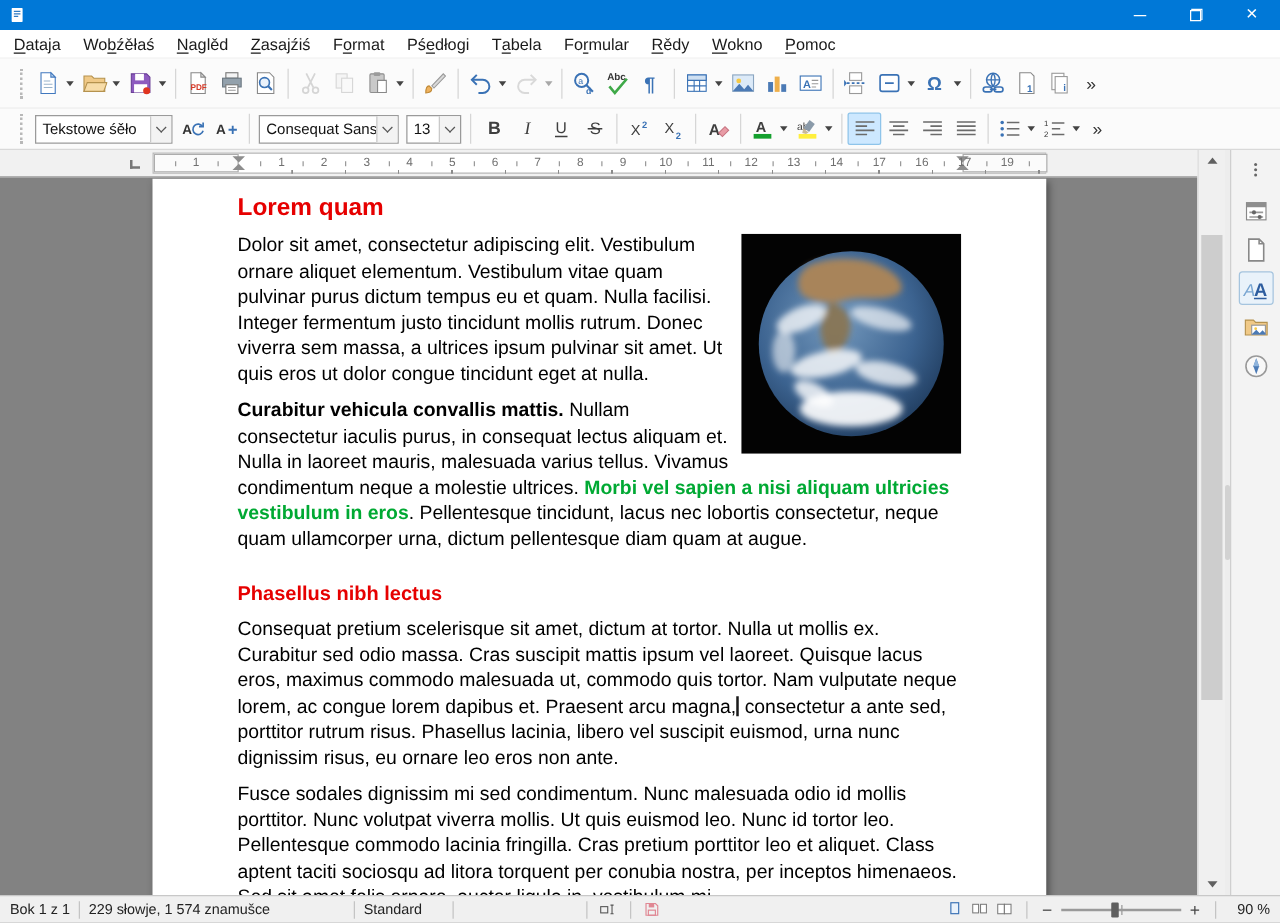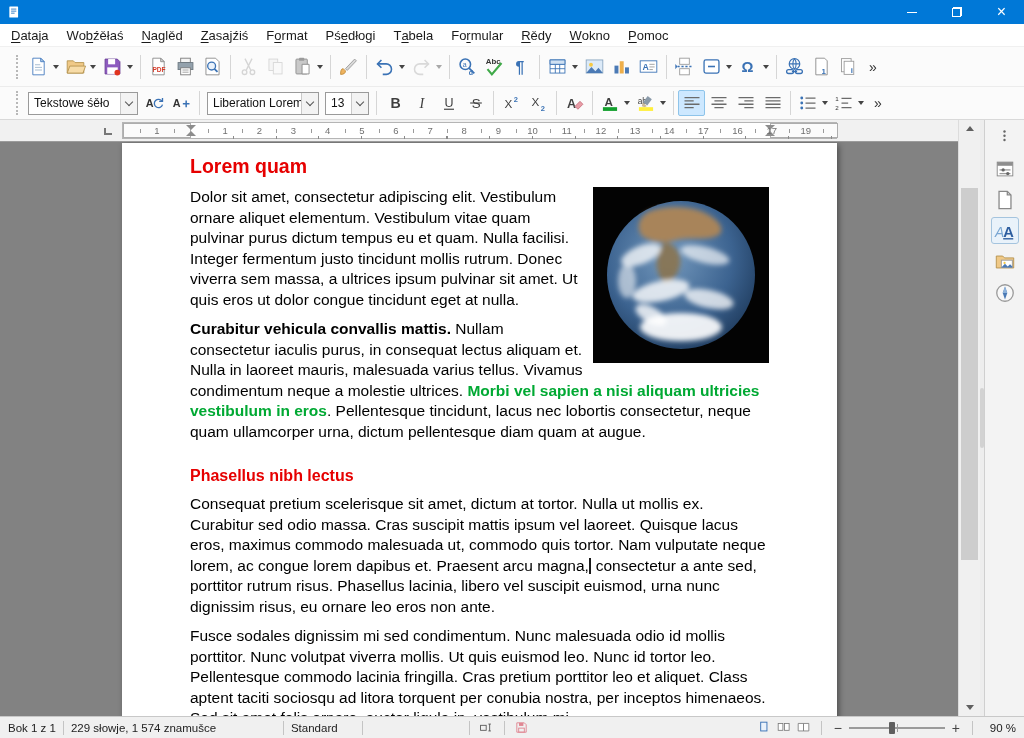--- a/index.html
+++ b/index.html
@@ -359,7 +359,7 @@
       </div>
       <span class="tsep"></span>
       <div class="combo font">
-        <span class="cval">Liberation Lorem</span>
+        <span class="cval">Consequat Sans</span>
         <span class="cbtn">
           <span class="chev"></span>
         </span>

